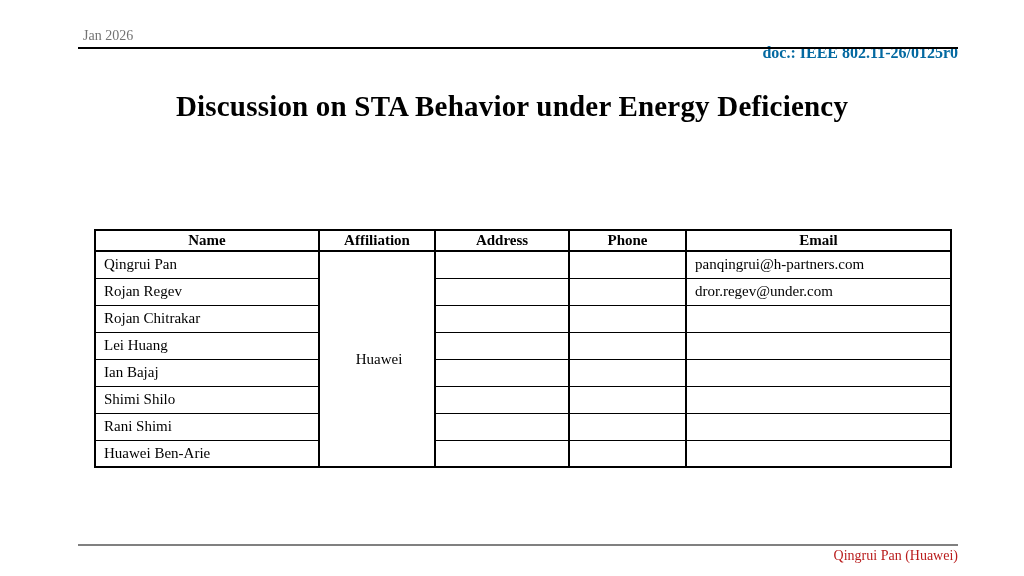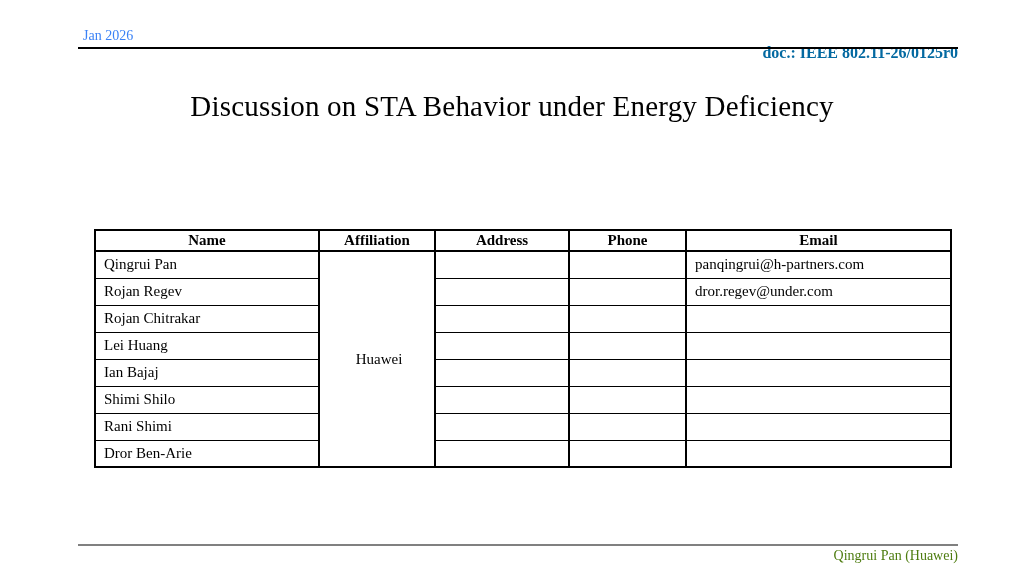--- a/index.html
+++ b/index.html
@@ -21,7 +21,7 @@
     position: absolute;
     left: 83px; top: 28px;
     font-size: 14px;
-    color: #3b82f6;
+    color: #737373;
   }
   .hdr-right {
     position: absolute;

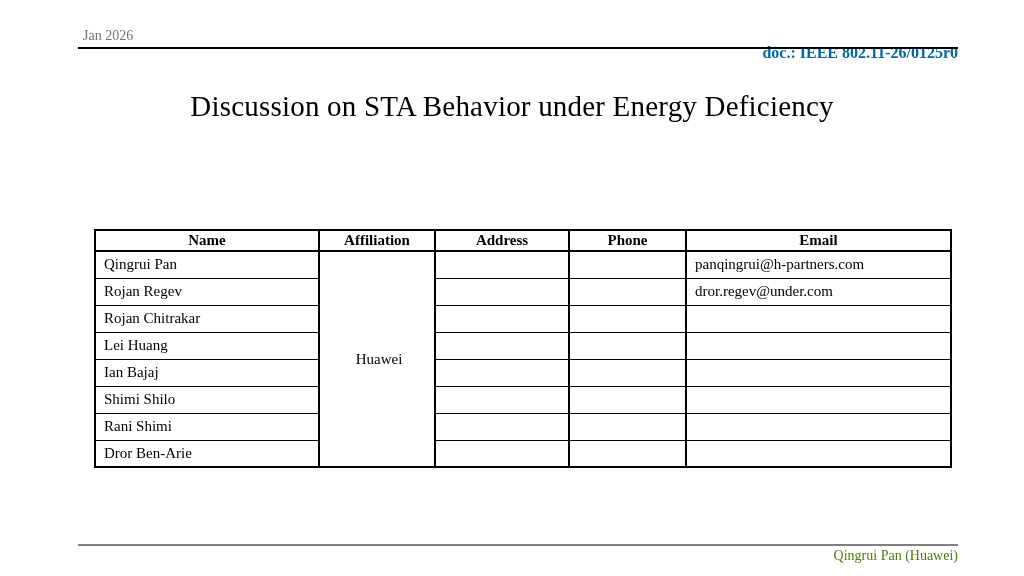--- a/index.html
+++ b/index.html
@@ -44,7 +44,7 @@
     width: 900px;
     text-align: center;
     font-size: 29px;
-    font-weight: normal;
+    font-weight: bold;
     letter-spacing: 0.2px;
   }
   .dateline {

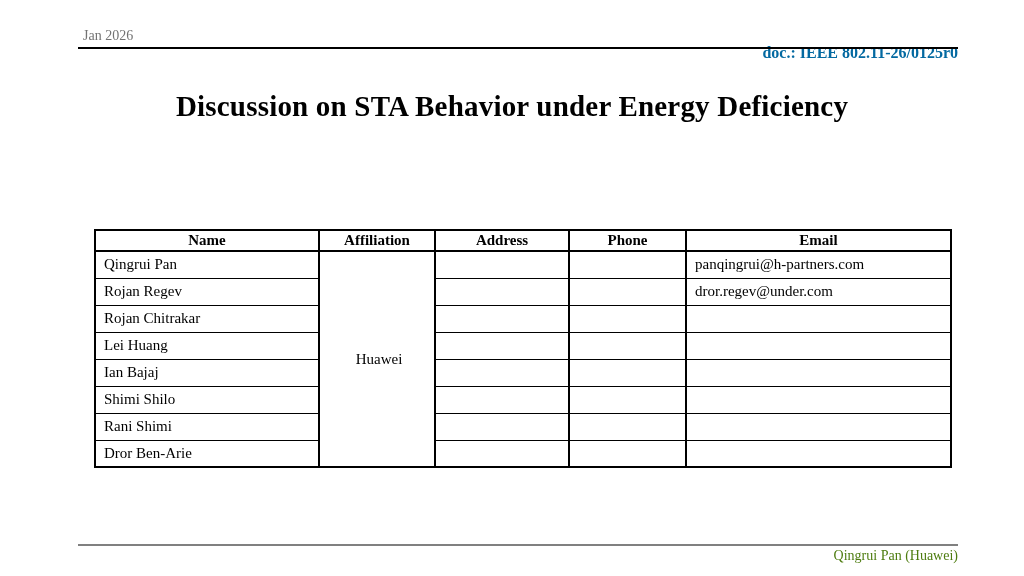--- a/index.html
+++ b/index.html
@@ -183,7 +183,7 @@
         <td></td>
       </tr>
       <tr>
-        <td>Dror Ben-Arie</td>
+        <td>Huawei Ben-Arie</td>
         <td></td>
         <td></td>
         <td></td>

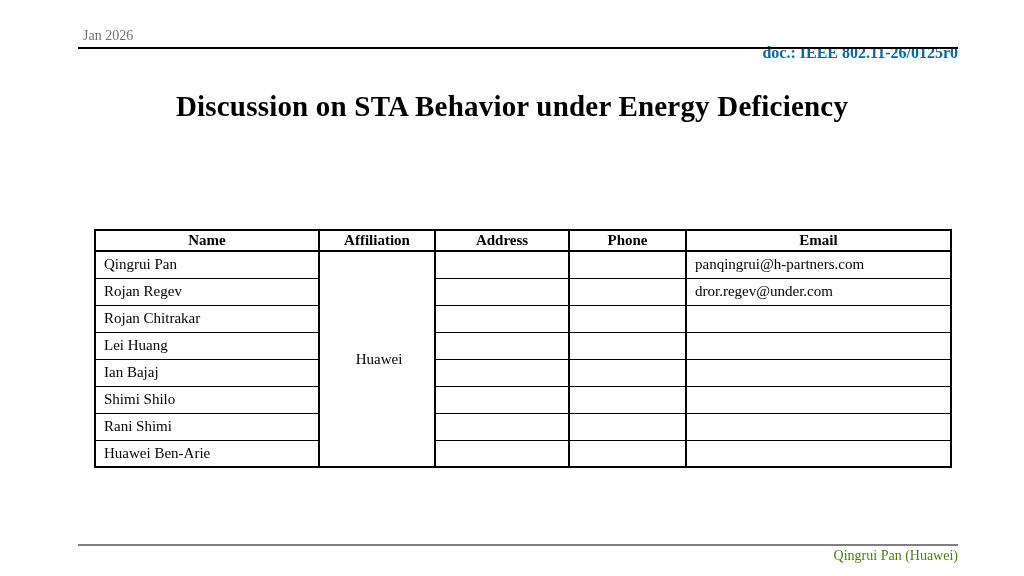--- a/index.html
+++ b/index.html
@@ -107,7 +107,7 @@
     position: absolute;
     right: 66px; top: 548px;
     font-size: 14px;
-    color: #4d7c0f;
+    color: #b91c1c;
   }
 </style>
 </head>

